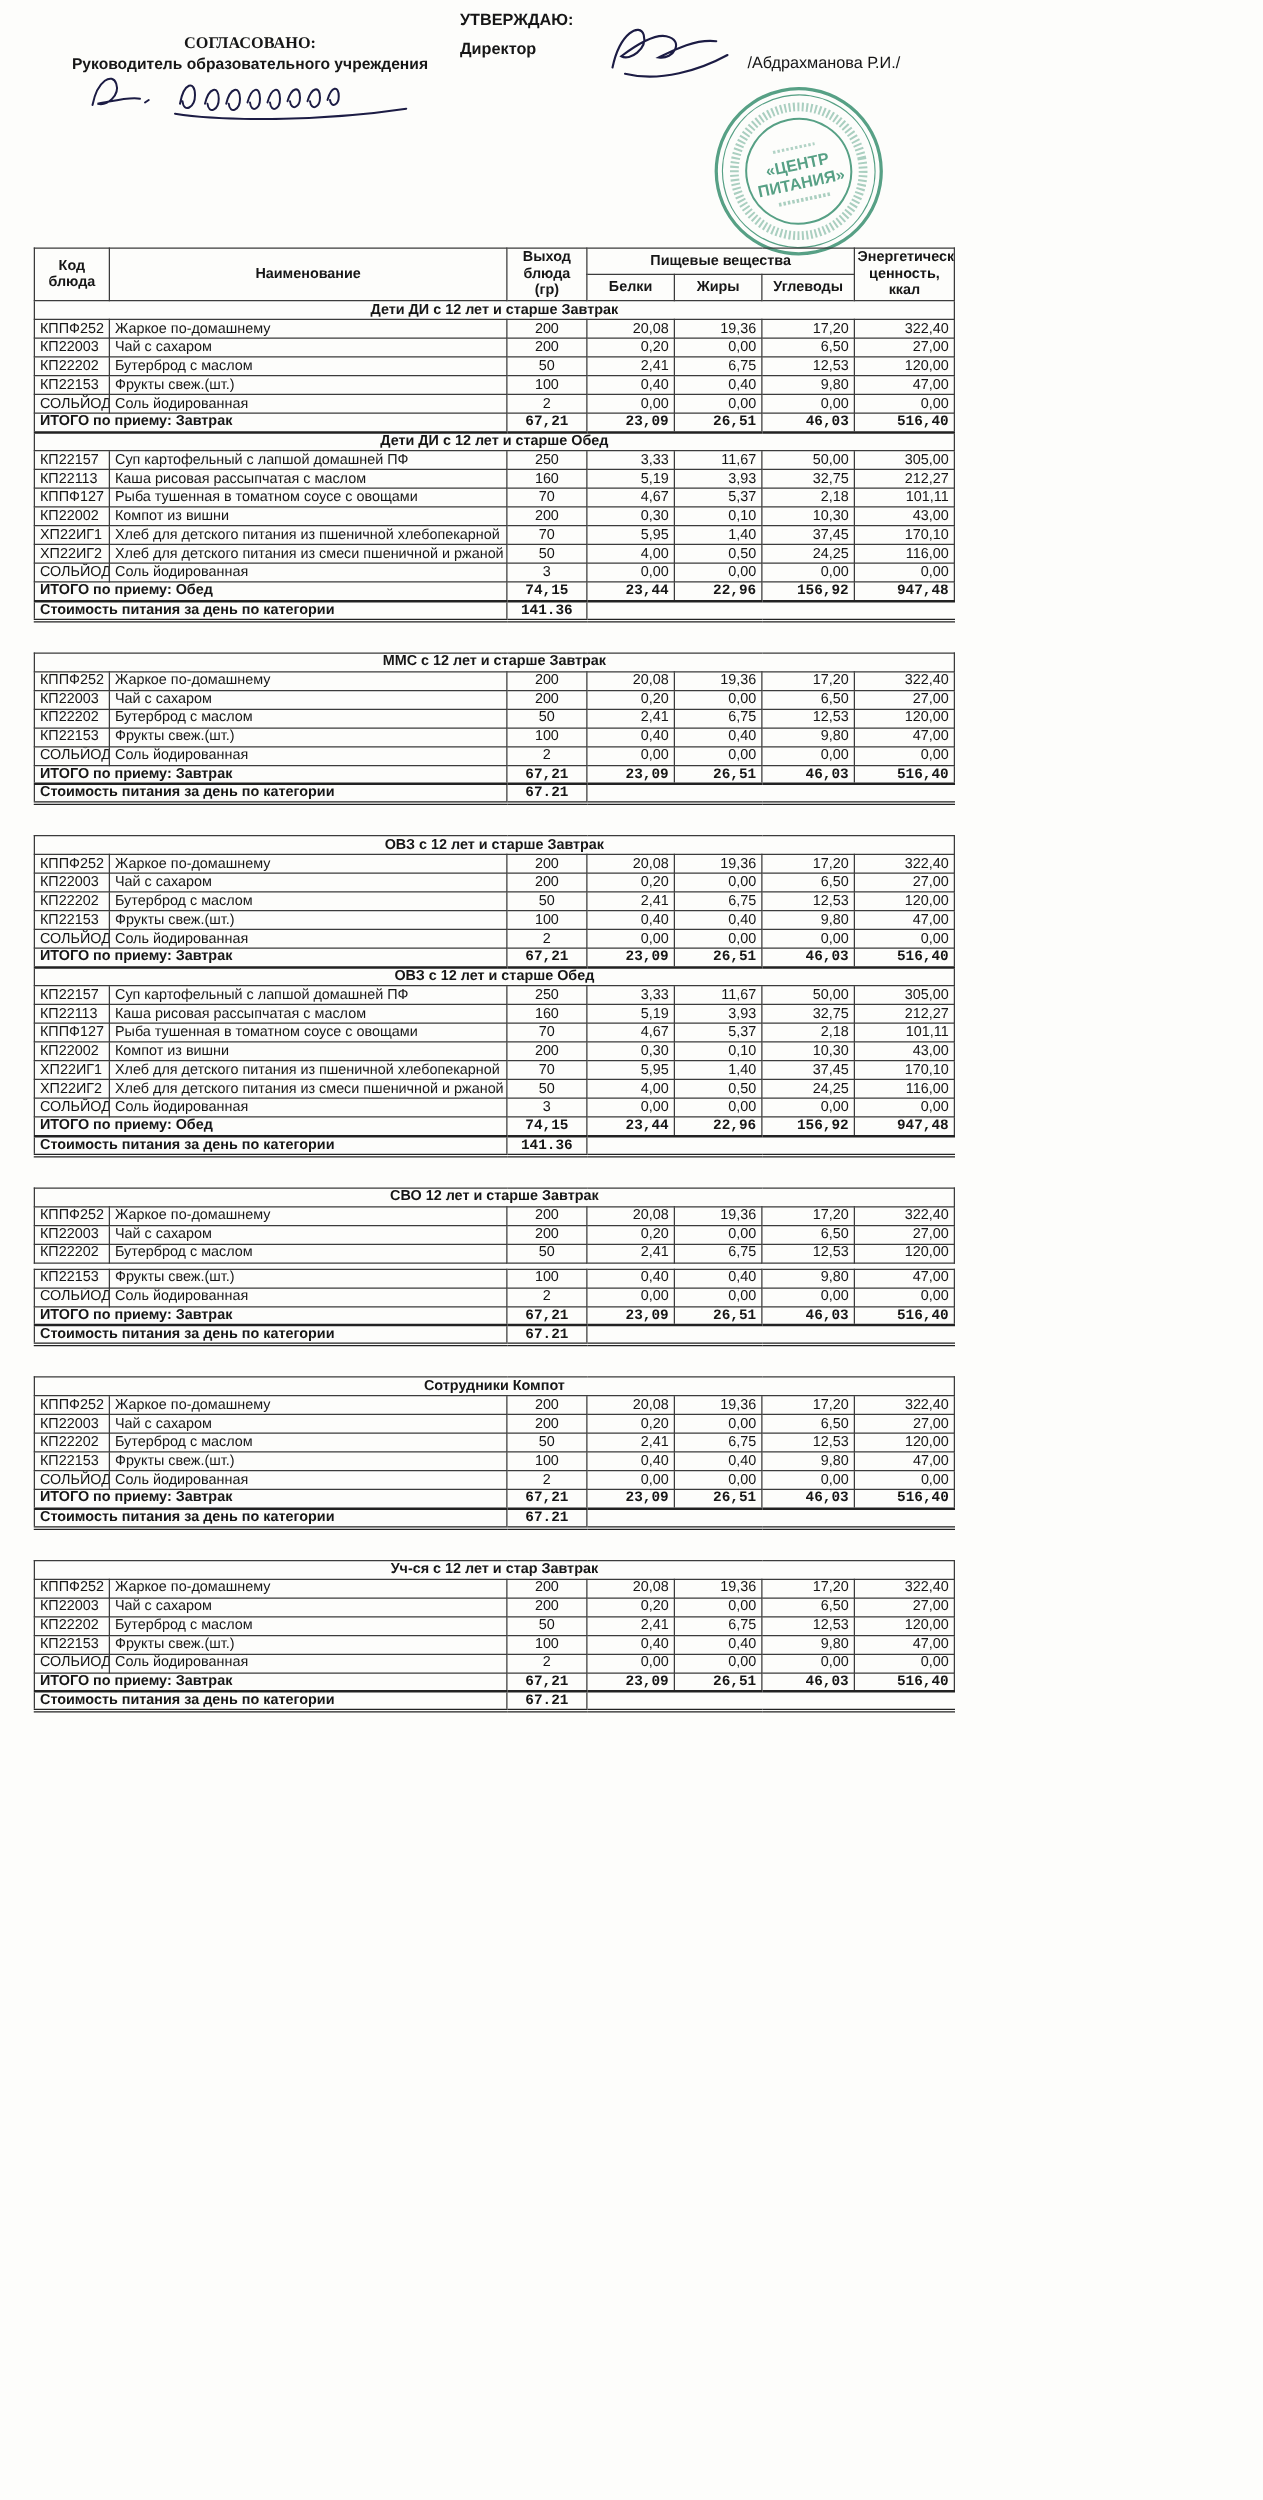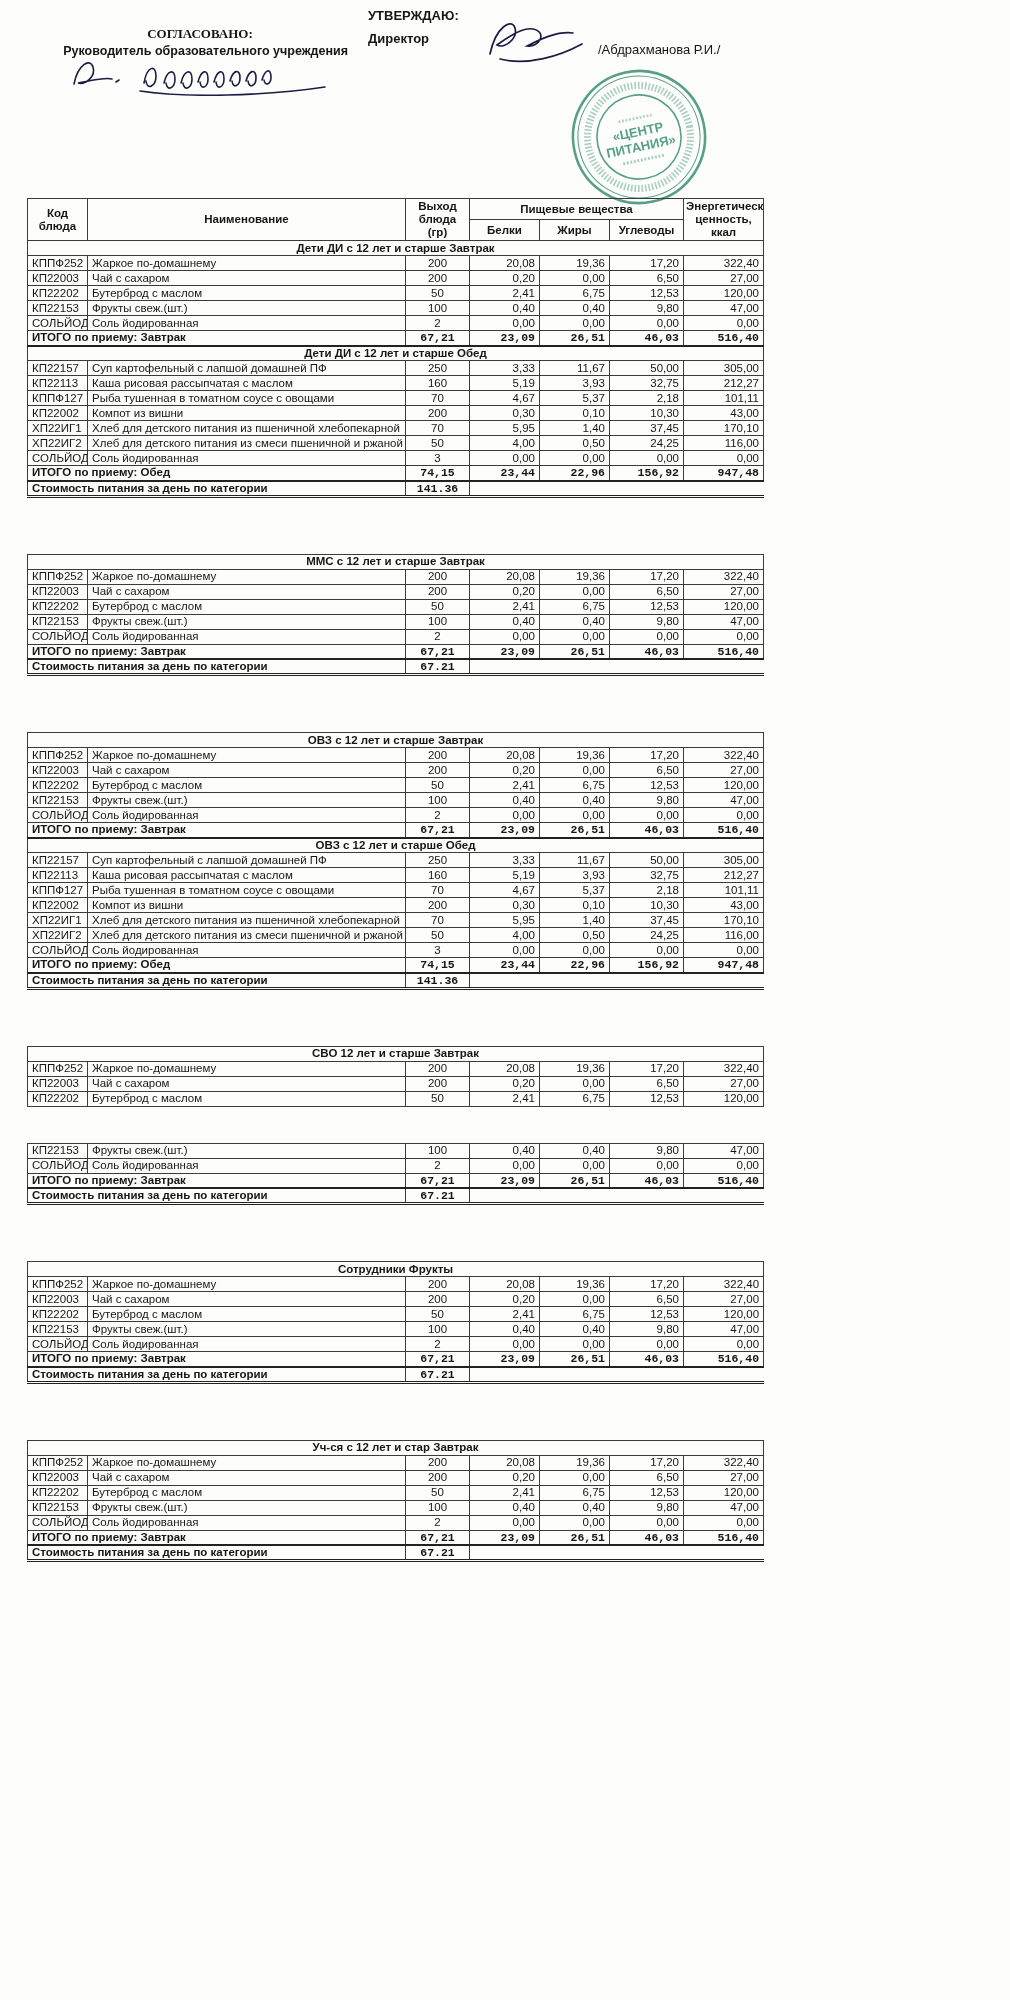--- a/index.html
+++ b/index.html
@@ -15,7 +15,7 @@
   }
   .agreed-block { position:absolute; left:52px; top:26px; width:296px; text-align:center; }
   .agreed-label { font-size:13px; font-weight:bold;font-family:Liberation Serif, serif; }
-  .agreed-role  { font-size:12.5px; font-weight:bold; margin-top:2px;text-align:right; }
+  .agreed-role  { font-size:12.5px; font-weight:bold; margin-top:2px; }
   .approved-block { position:absolute; left:368px; top:8px; text-align:left; }
   .approved-label { font-size:13px; font-weight:bold; }
   .approved-role  { font-size:13px; font-weight:bold; margin-top:8px; }

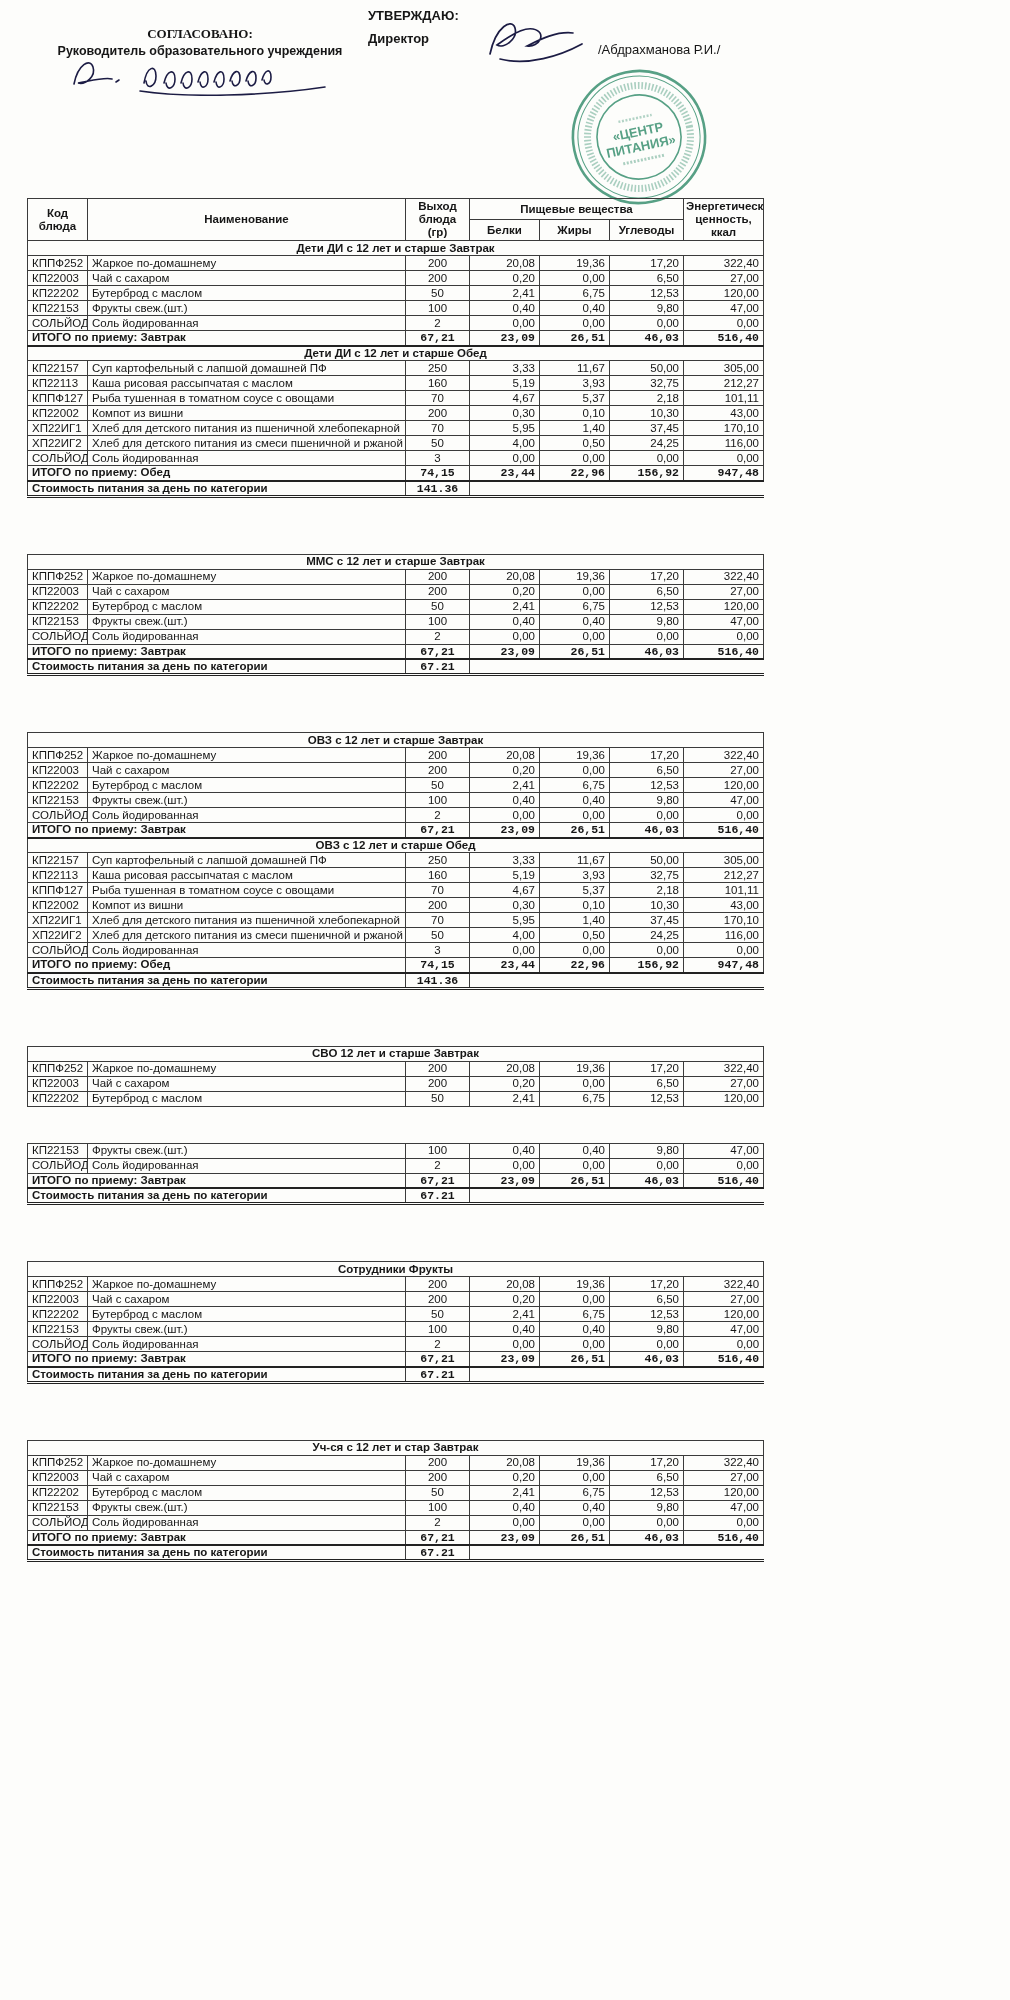--- a/index.html
+++ b/index.html
@@ -29,7 +29,7 @@
   .stamp { position:absolute; left:566px; top:64px; transform:rotate(-12deg); opacity:0.8; }
 
   .tables-host { position:absolute; left:27px; top:198px; width:736px; }
-  table.menu-table { border-collapse:collapse; table-layout:fixed; width:736px; margin-bottom:56px;padding-left:24px; }
+  table.menu-table { border-collapse:collapse; table-layout:fixed; width:736px; margin-bottom:24px;padding-left:24px; }
   table.menu-table.cont { margin-top:-20px; }
   .menu-table th, .menu-table td {
     border:1px solid #3b3b3b;

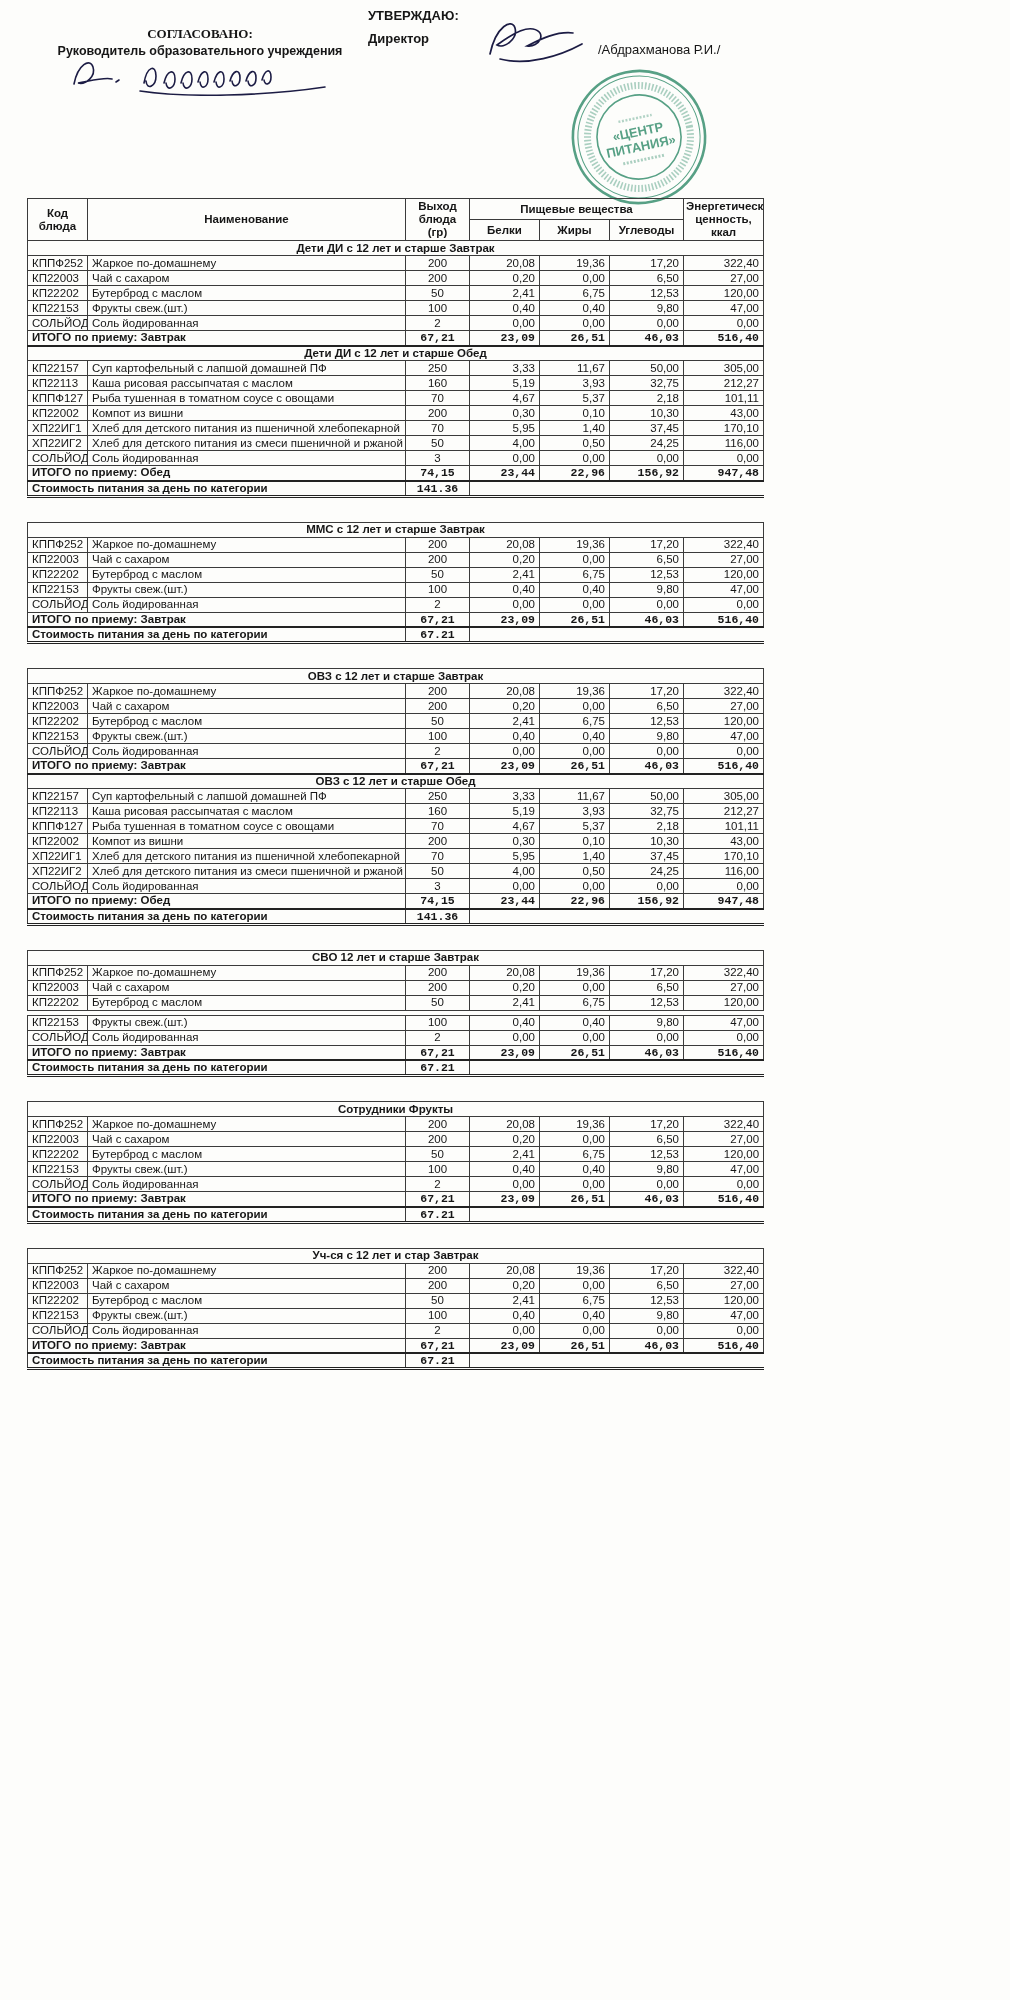--- a/index.html
+++ b/index.html
@@ -589,7 +589,7 @@
         </colgroup>
         <tbody>
           <tr class="section-row">
-            <td class="section-title" colspan="7">Сотрудники Фрукты</td>
+            <td class="section-title" colspan="7">Сотрудники Компот</td>
           </tr>
           <tr class="dish-row">
             <td class="c-code">КППФ252</td>

